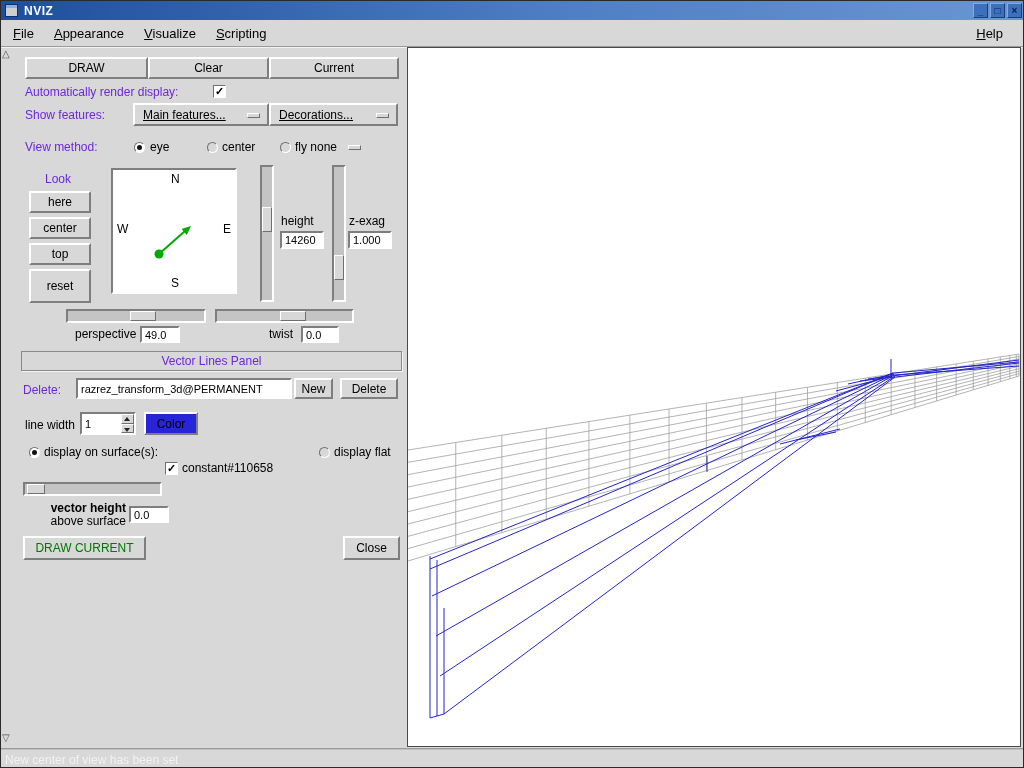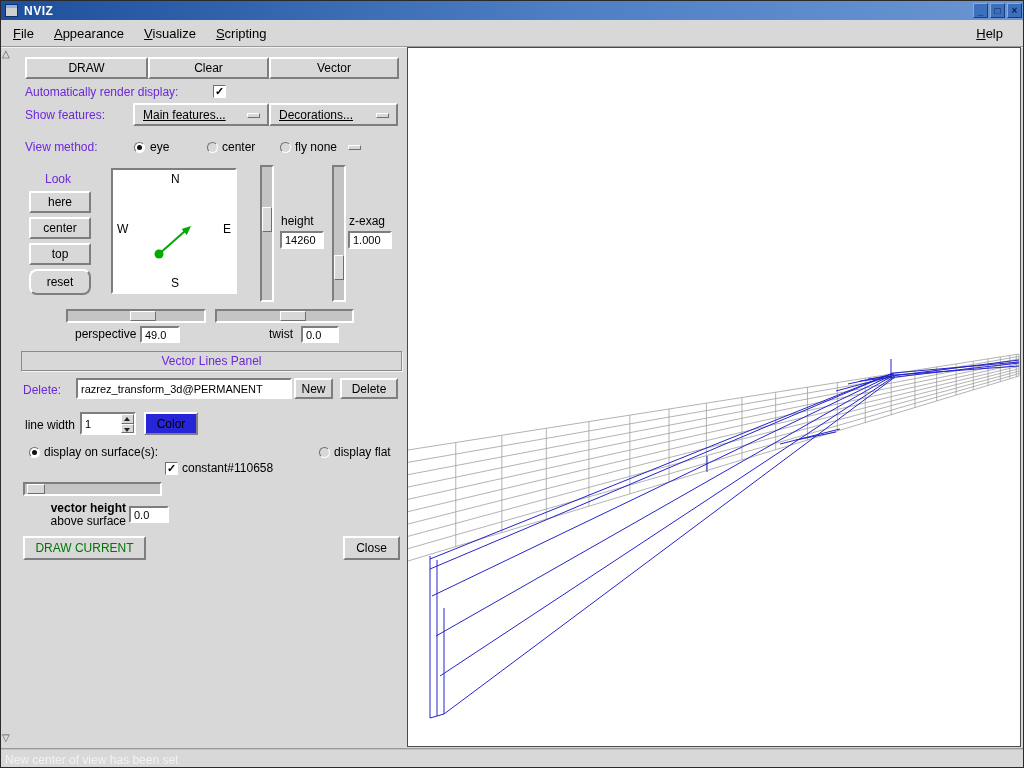--- a/index.html
+++ b/index.html
@@ -98,7 +98,7 @@
 
   <div class="btn" style="left:24px;top:56px;width:123px;height:22px;">DRAW</div>
   <div class="btn" style="left:147px;top:56px;width:121px;height:22px;">Clear</div>
-  <div class="btn" style="left:268px;top:56px;width:130px;height:22px;">Vector</div>
+  <div class="btn" style="left:268px;top:56px;width:130px;height:22px;">Current</div>
 
   <div class="navy" style="left:24px;top:84px;">Automatically render display:</div>
   <div class="checkbox" style="left:212px;top:84px;">✓</div>

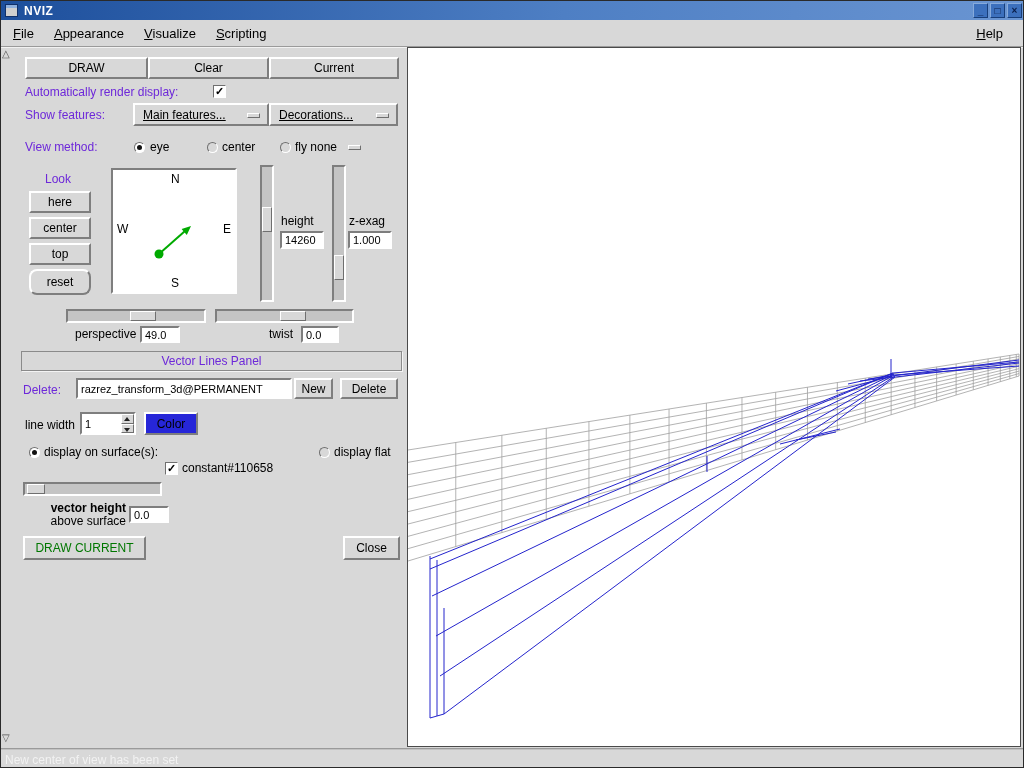--- a/index.html
+++ b/index.html
@@ -126,7 +126,7 @@
   <div class="btn" style="left:28px;top:190px;width:62px;height:22px;">here</div>
   <div class="btn" style="left:28px;top:216px;width:62px;height:22px;">center</div>
   <div class="btn" style="left:28px;top:242px;width:62px;height:22px;">top</div>
-  <div class="btn" style="left:28px;top:268px;width:62px;height:26px;border-radius:8px;">reset</div>
+  <div class="btn" style="left:28px;top:268px;width:62px;height:34px;">reset</div>
 
   <div class="compass">
     <span class="dir" style="left:58px;top:2px;">N</span>

